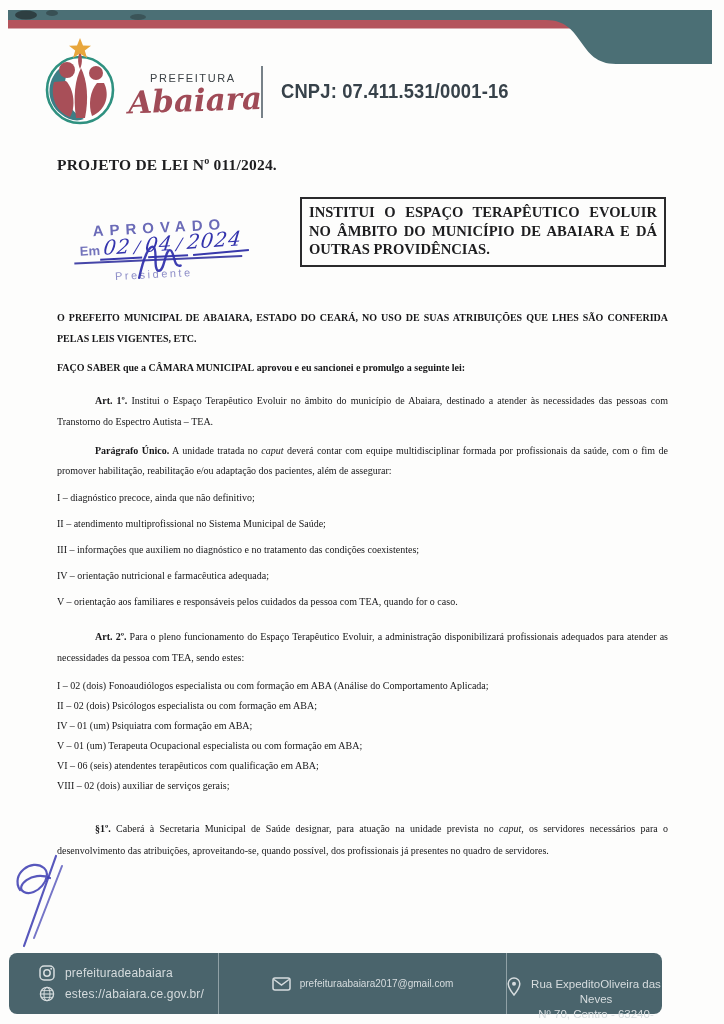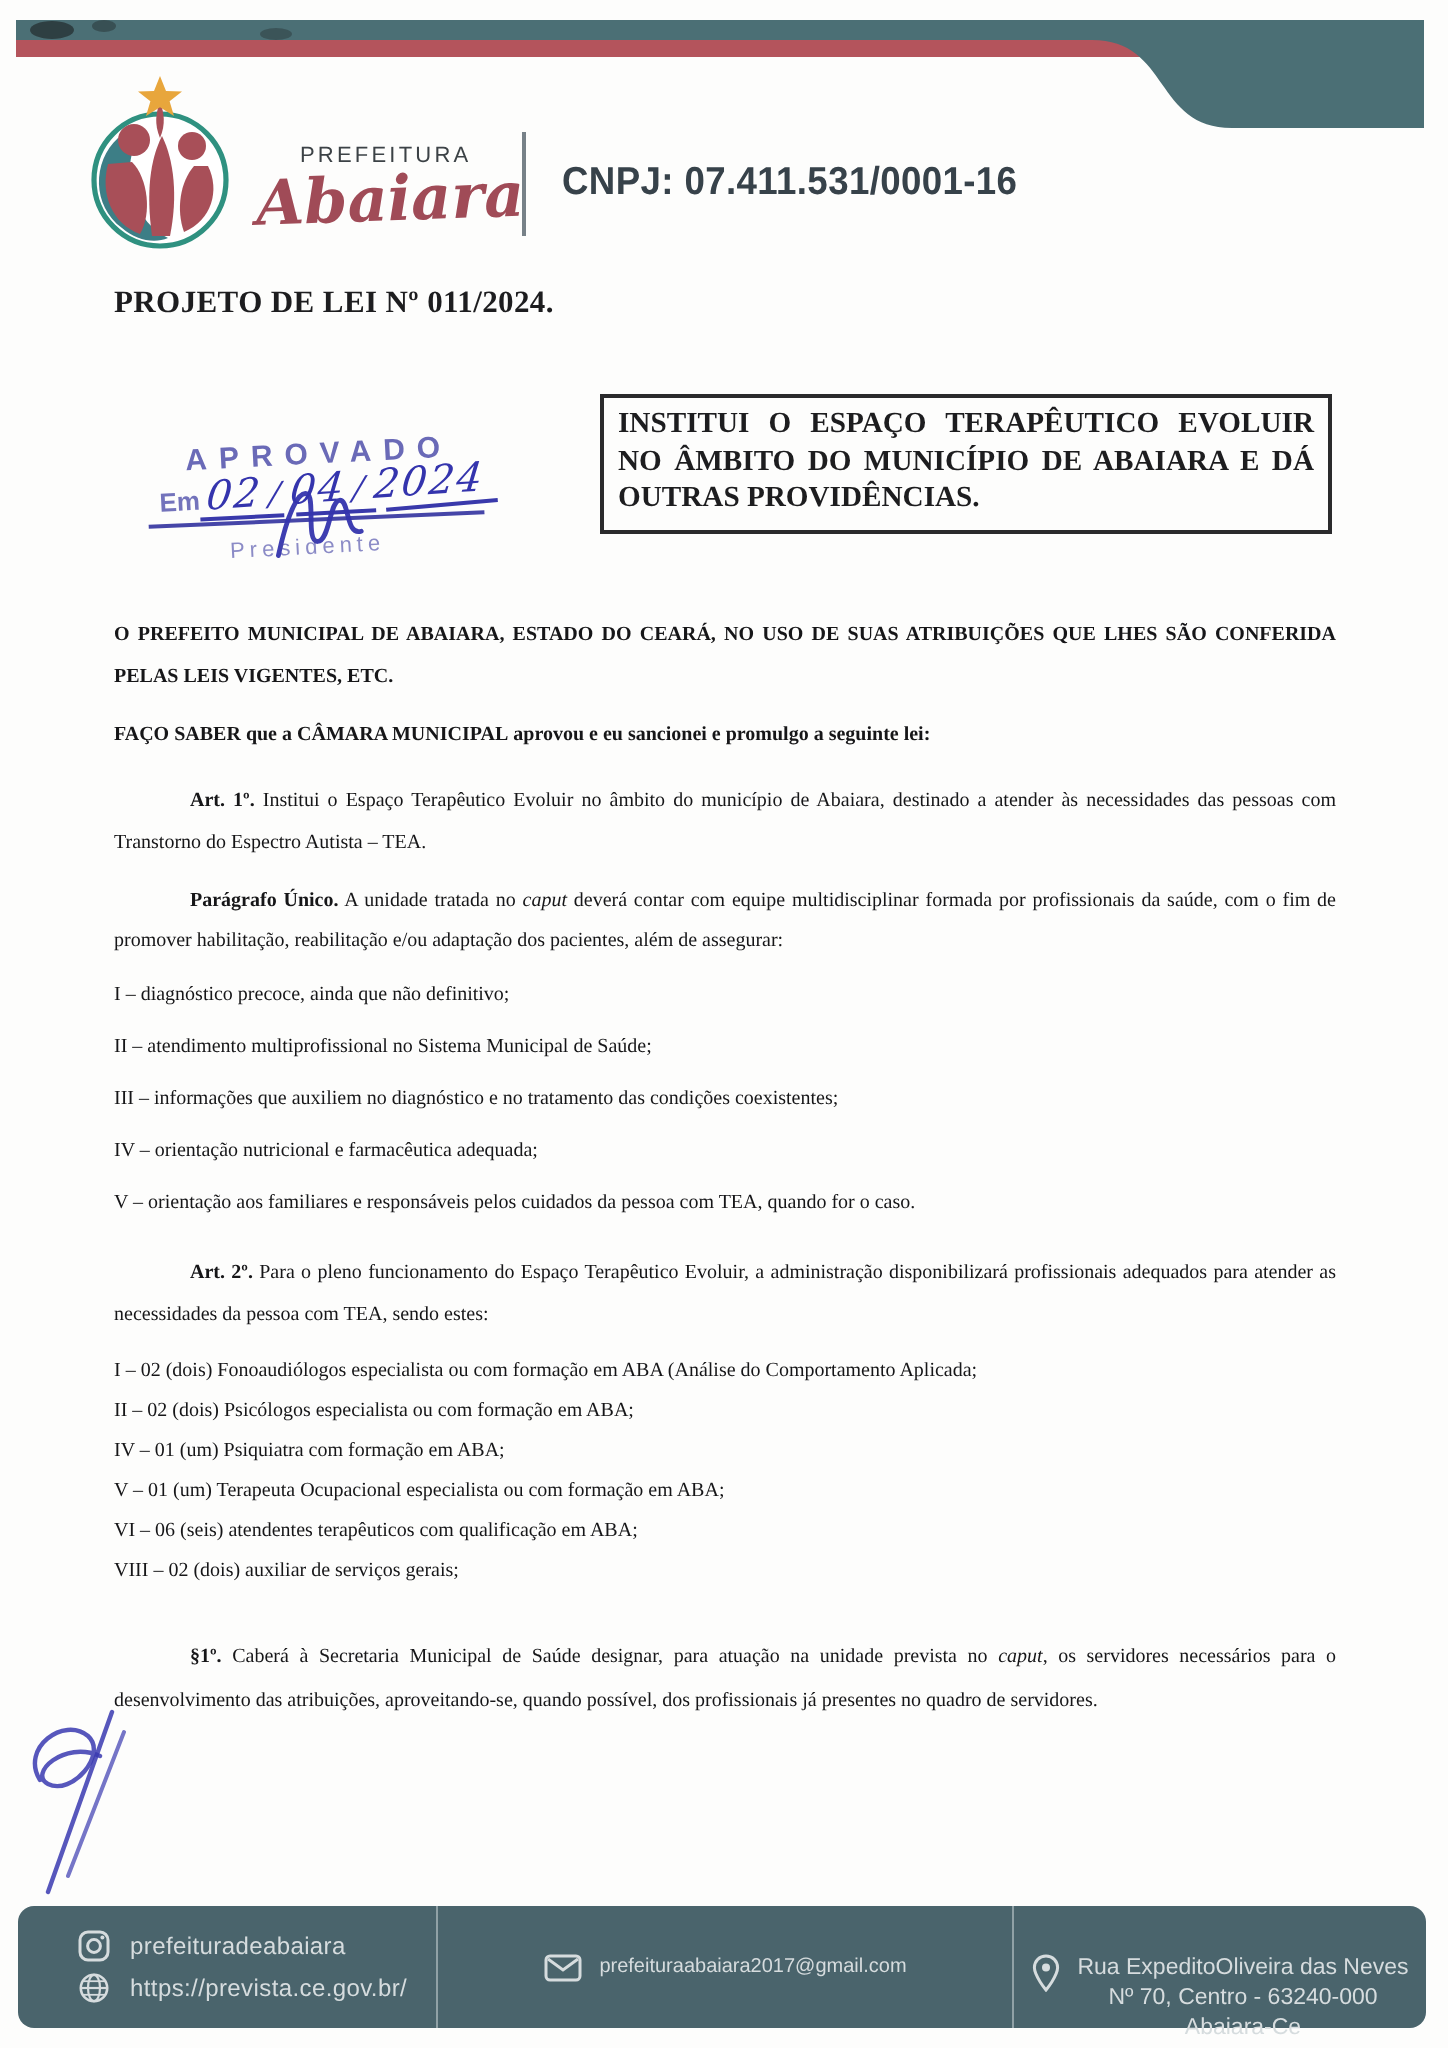--- a/index.html
+++ b/index.html
@@ -34,7 +34,7 @@
   }
   
   .doc-title{
-    position:absolute;left:57px;top:143px;font-weight:bold;font-size:15.5px;
+    position:absolute;left:57px;top:156px;font-weight:bold;font-size:15.5px;
     letter-spacing:.2px;white-space:nowrap;
   }
   

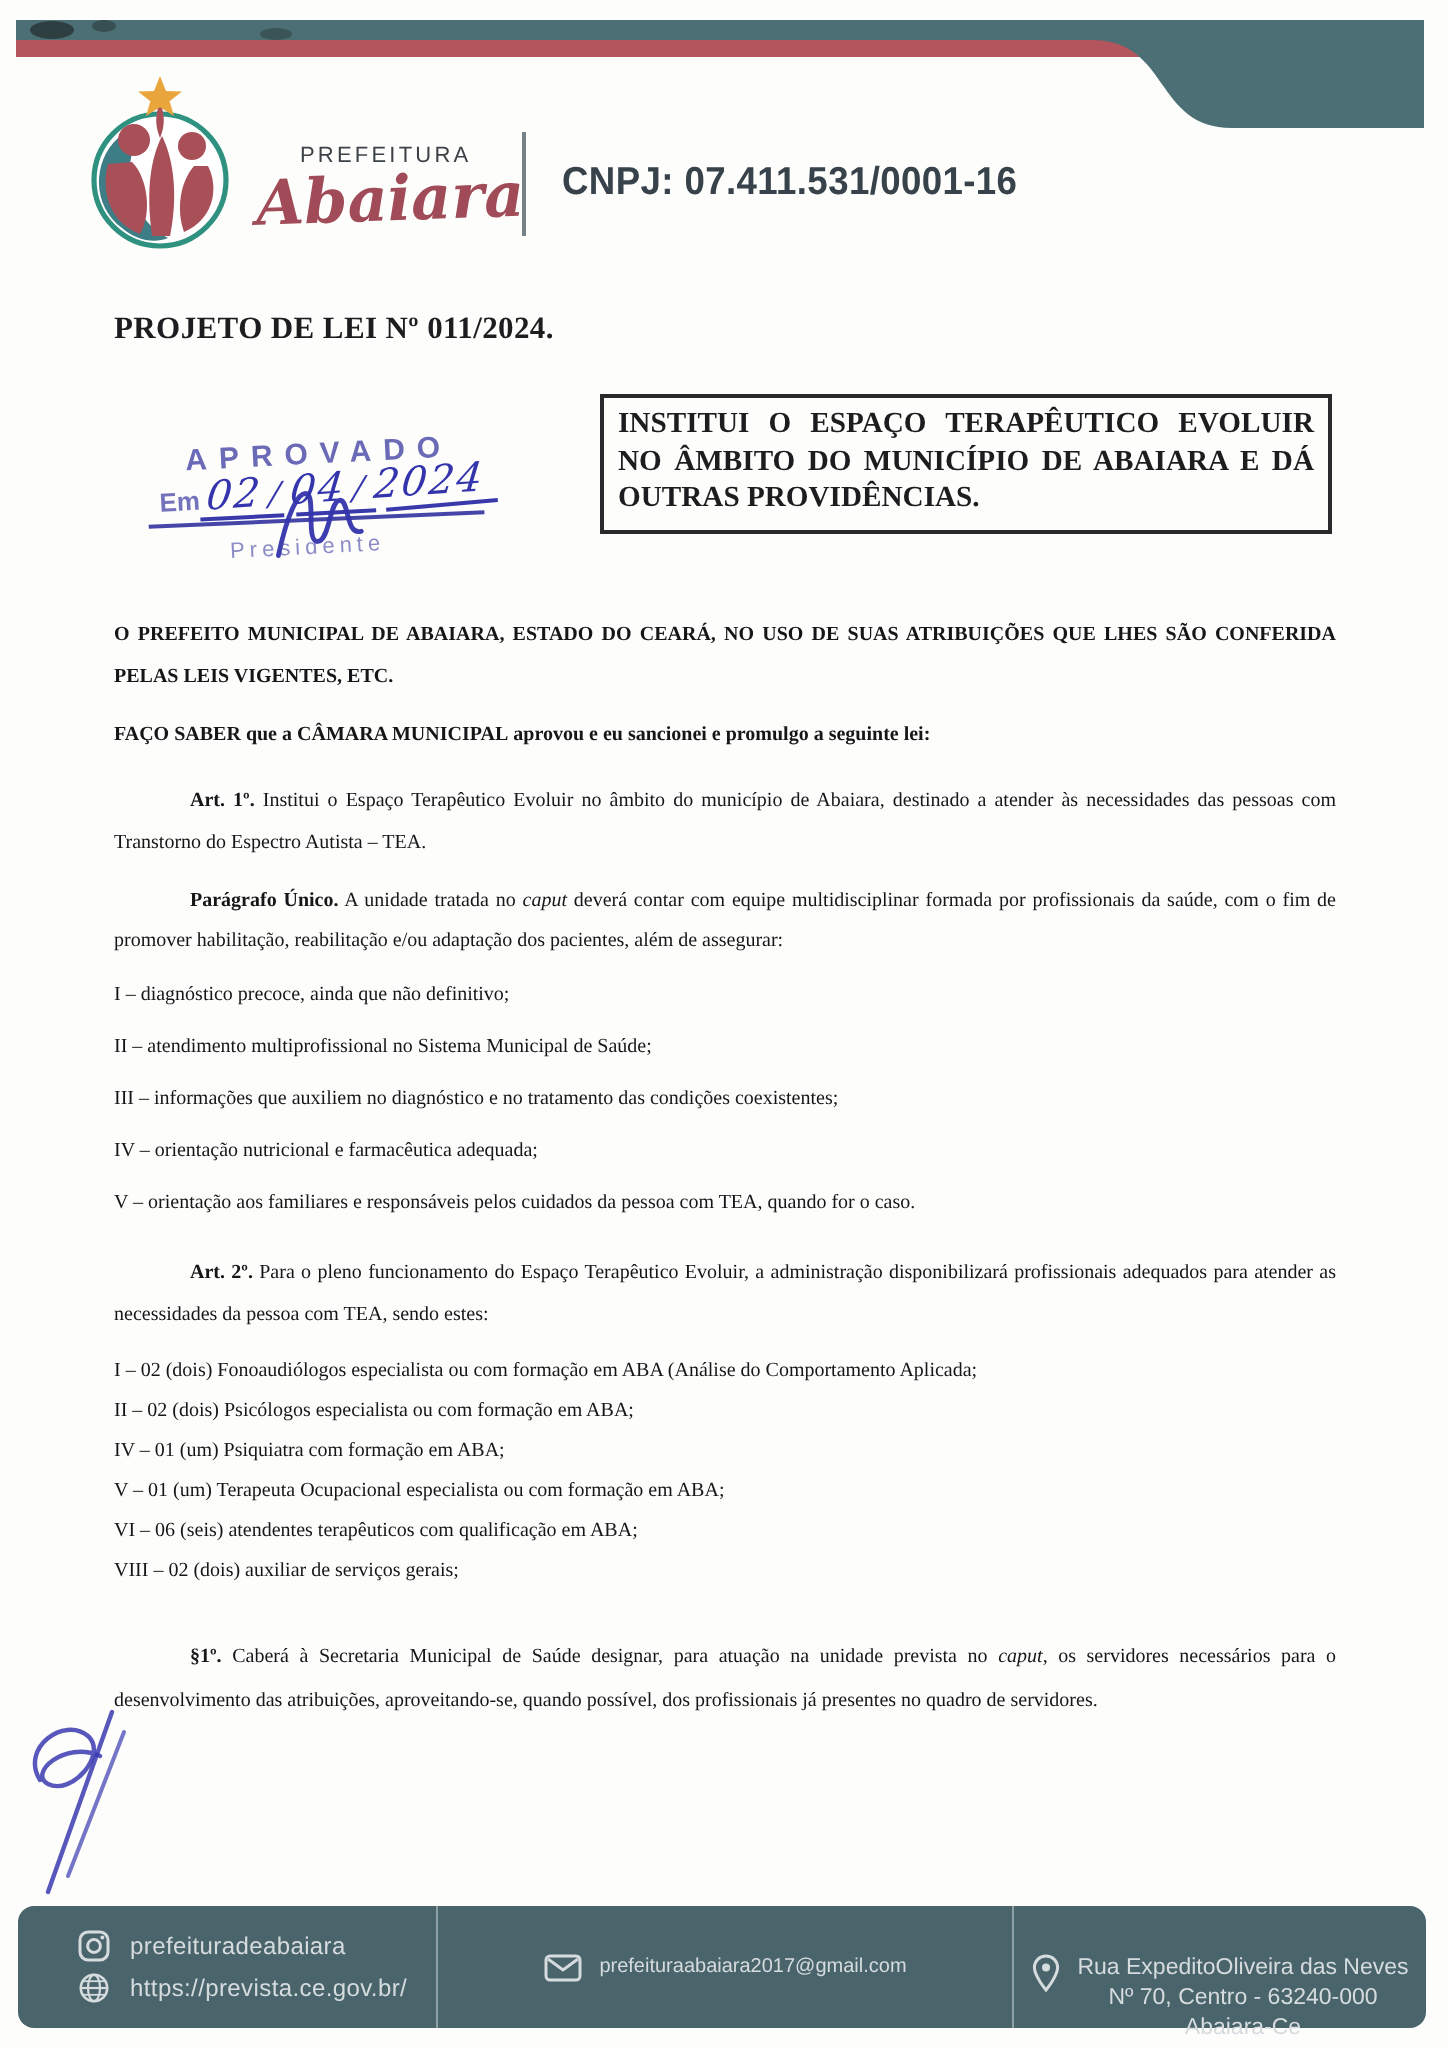--- a/index.html
+++ b/index.html
@@ -93,7 +93,7 @@
   .paraph{position:absolute;left:8px;top:850px;}
   
   .footer{
-    position:absolute;left:9px;top:953px;width:704px;height:61px;background:#4a646c;
+    position:absolute;left:9px;top:953px;width:653px;height:61px;background:#4a646c;
     border-radius:8px;display:flex;align-items:stretch;color:#d6dcde;
     font-family:"Liberation Sans", sans-serif;
   }

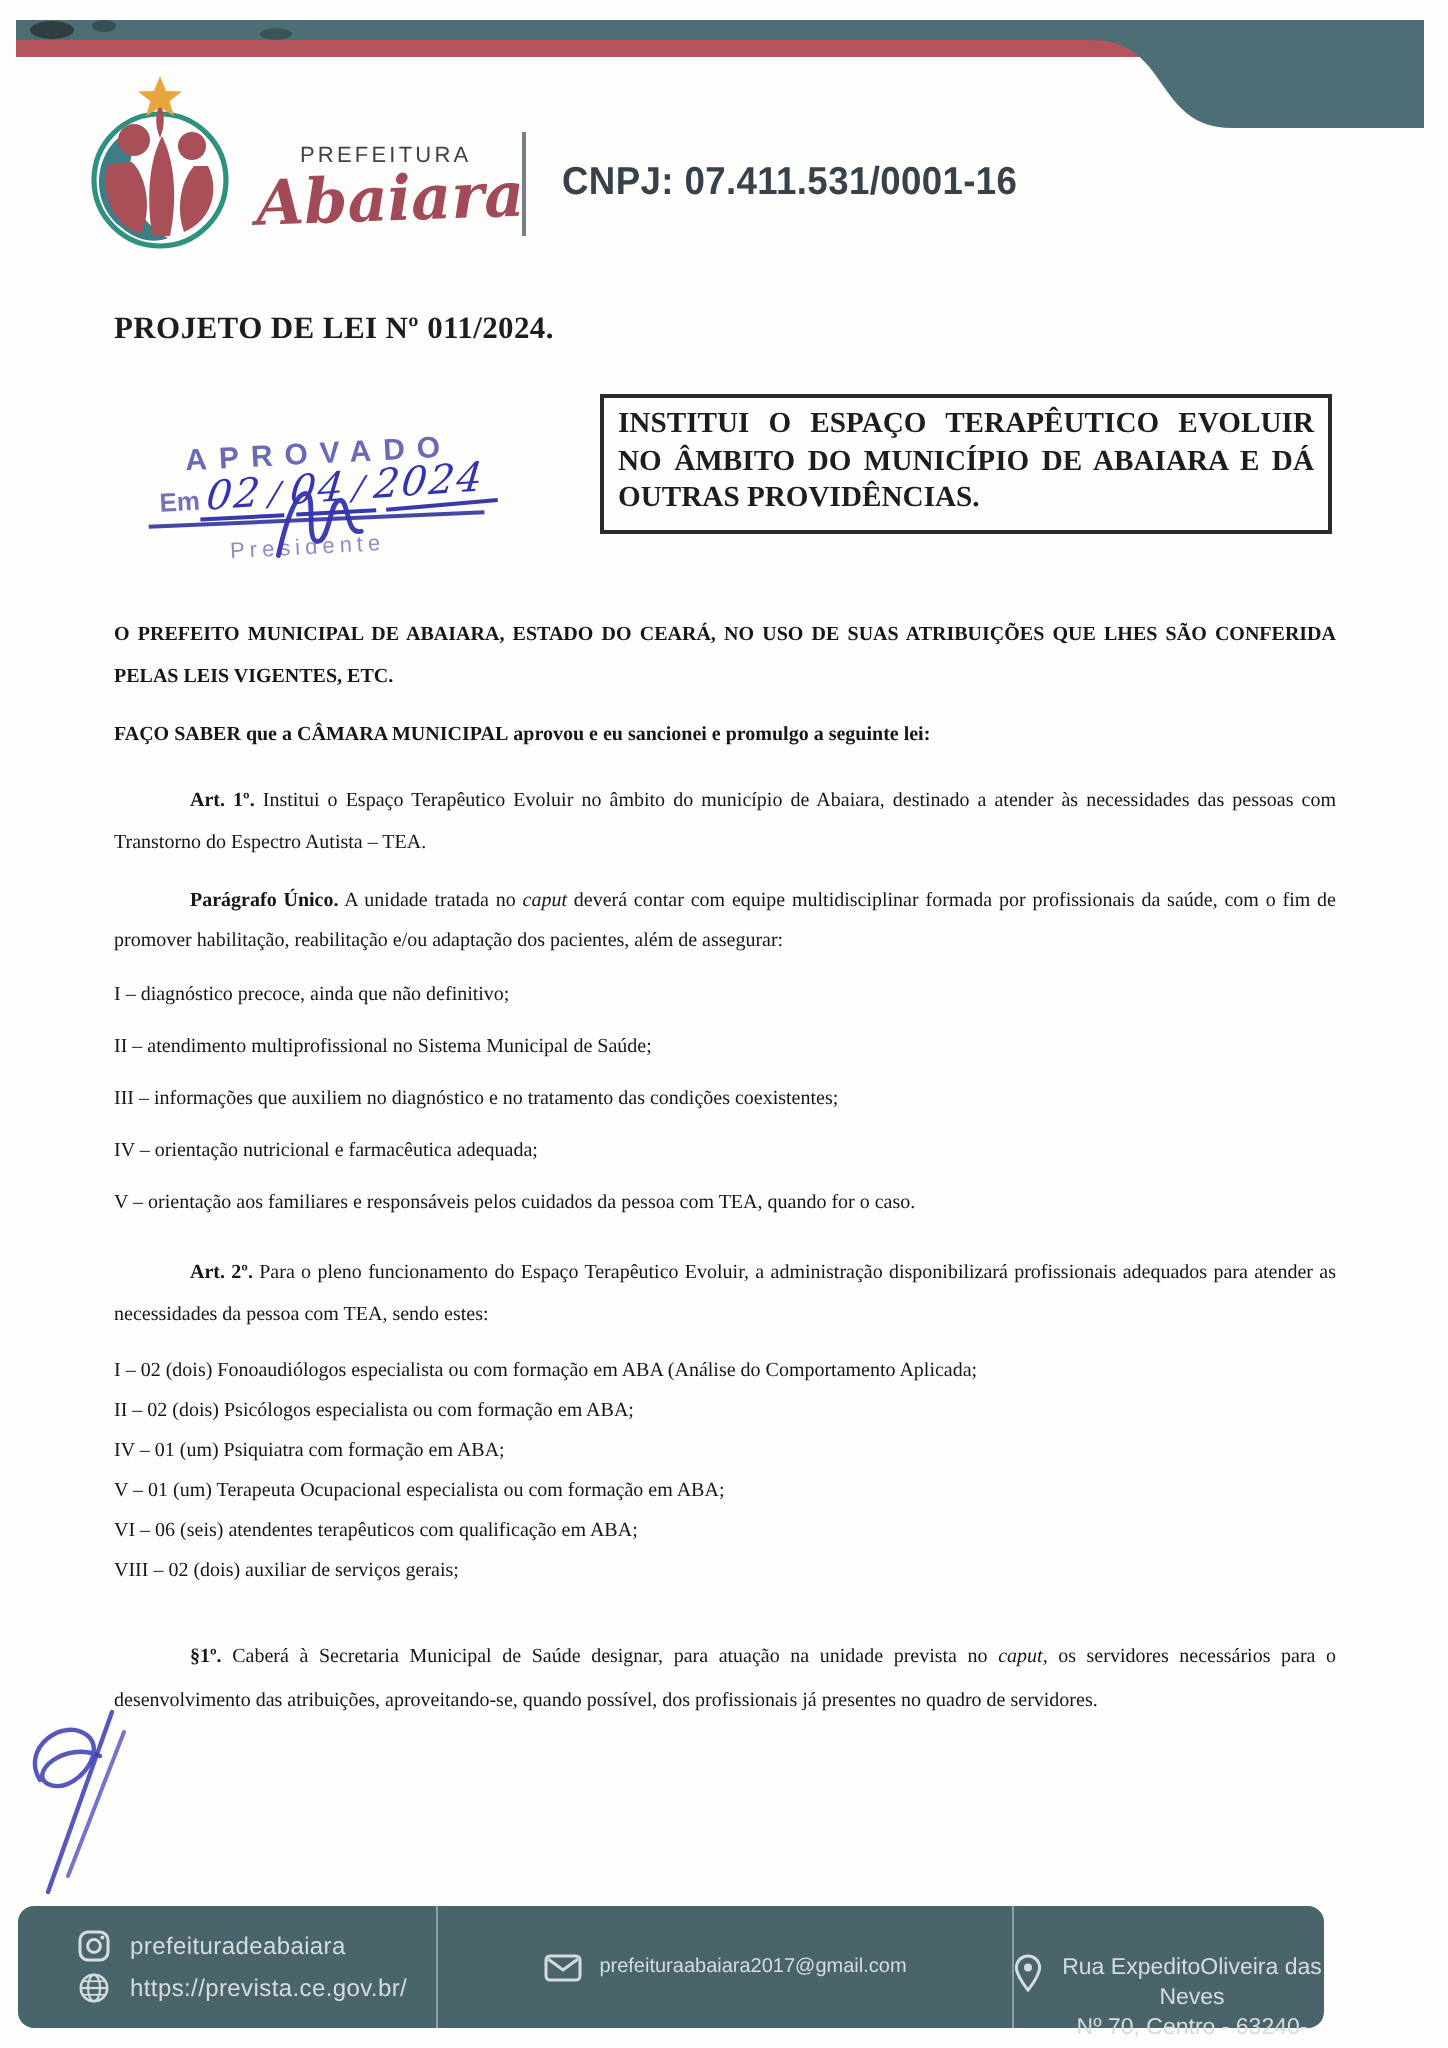--- a/index.html
+++ b/index.html
@@ -219,7 +219,7 @@
               <line x1="2.2" y1="11.4" x2="13.8" y2="11.4" stroke="#d6dcde" stroke-width=".9"></line>
             </svg>
         </span>
-        <span>https://prevista.ce.gov.br/</span>
+        <span>estes://abaiara.ce.gov.br/</span>
       </div>
     </div>
     <div class="fcol2">

